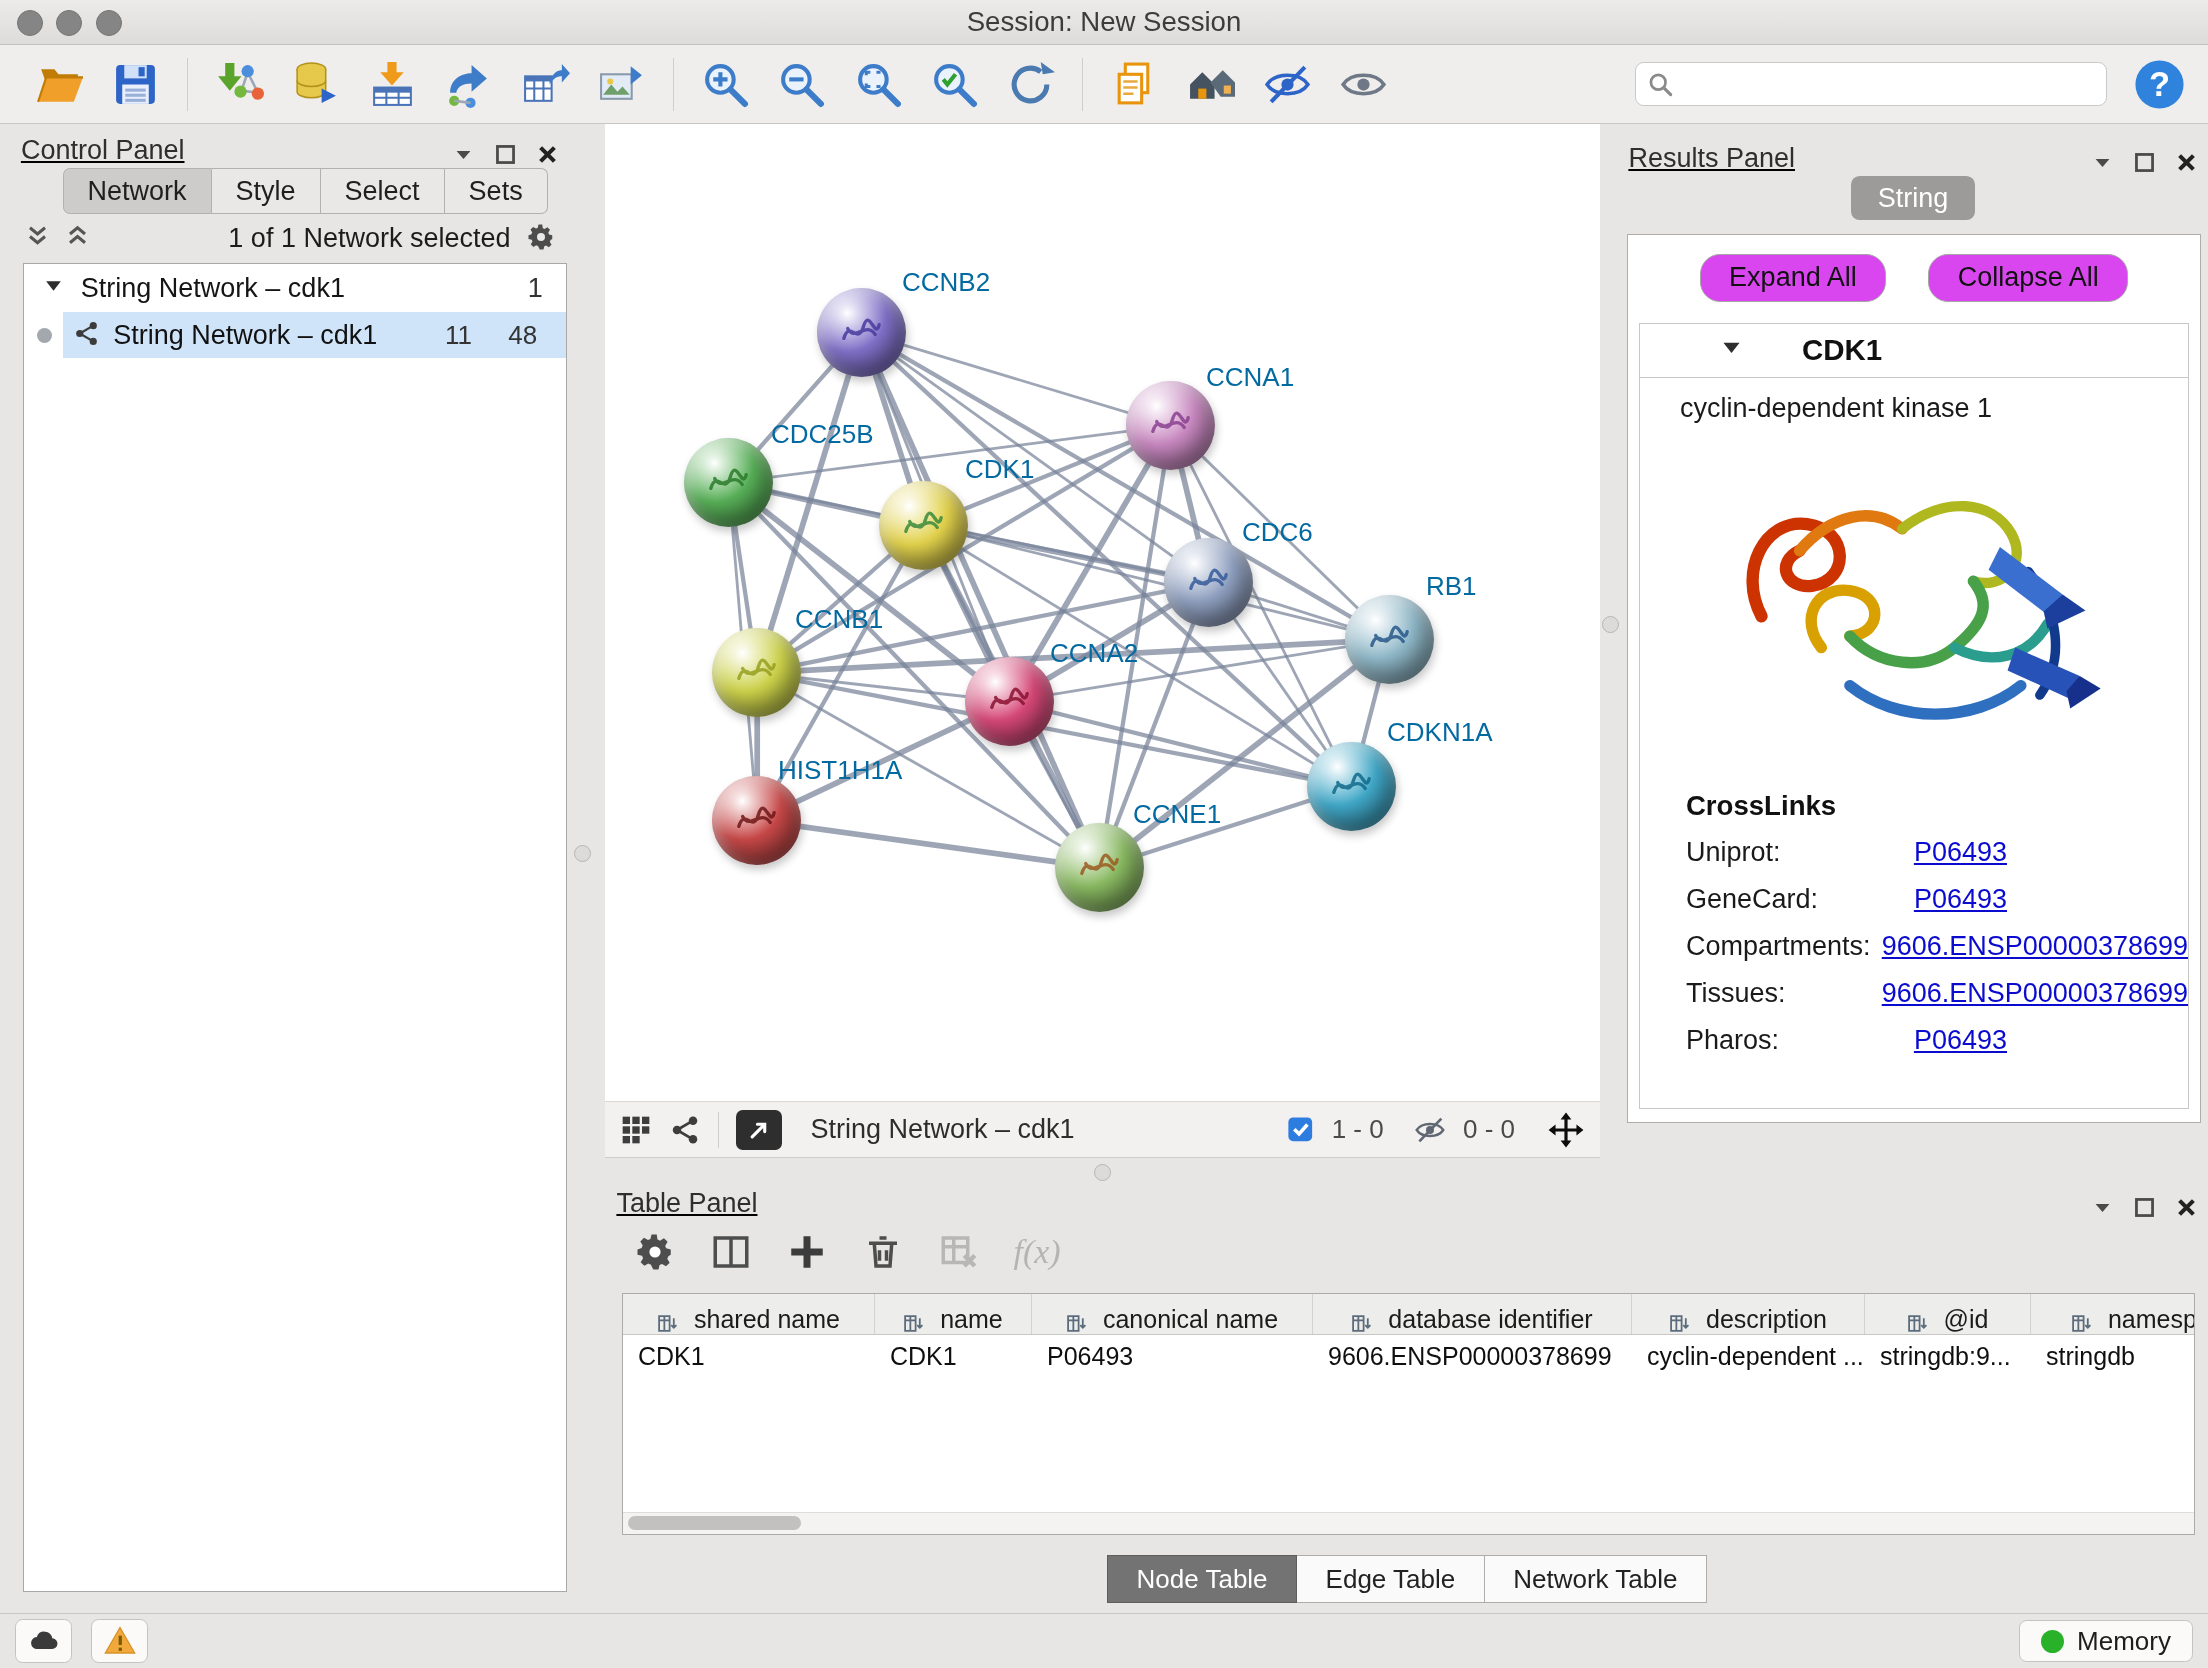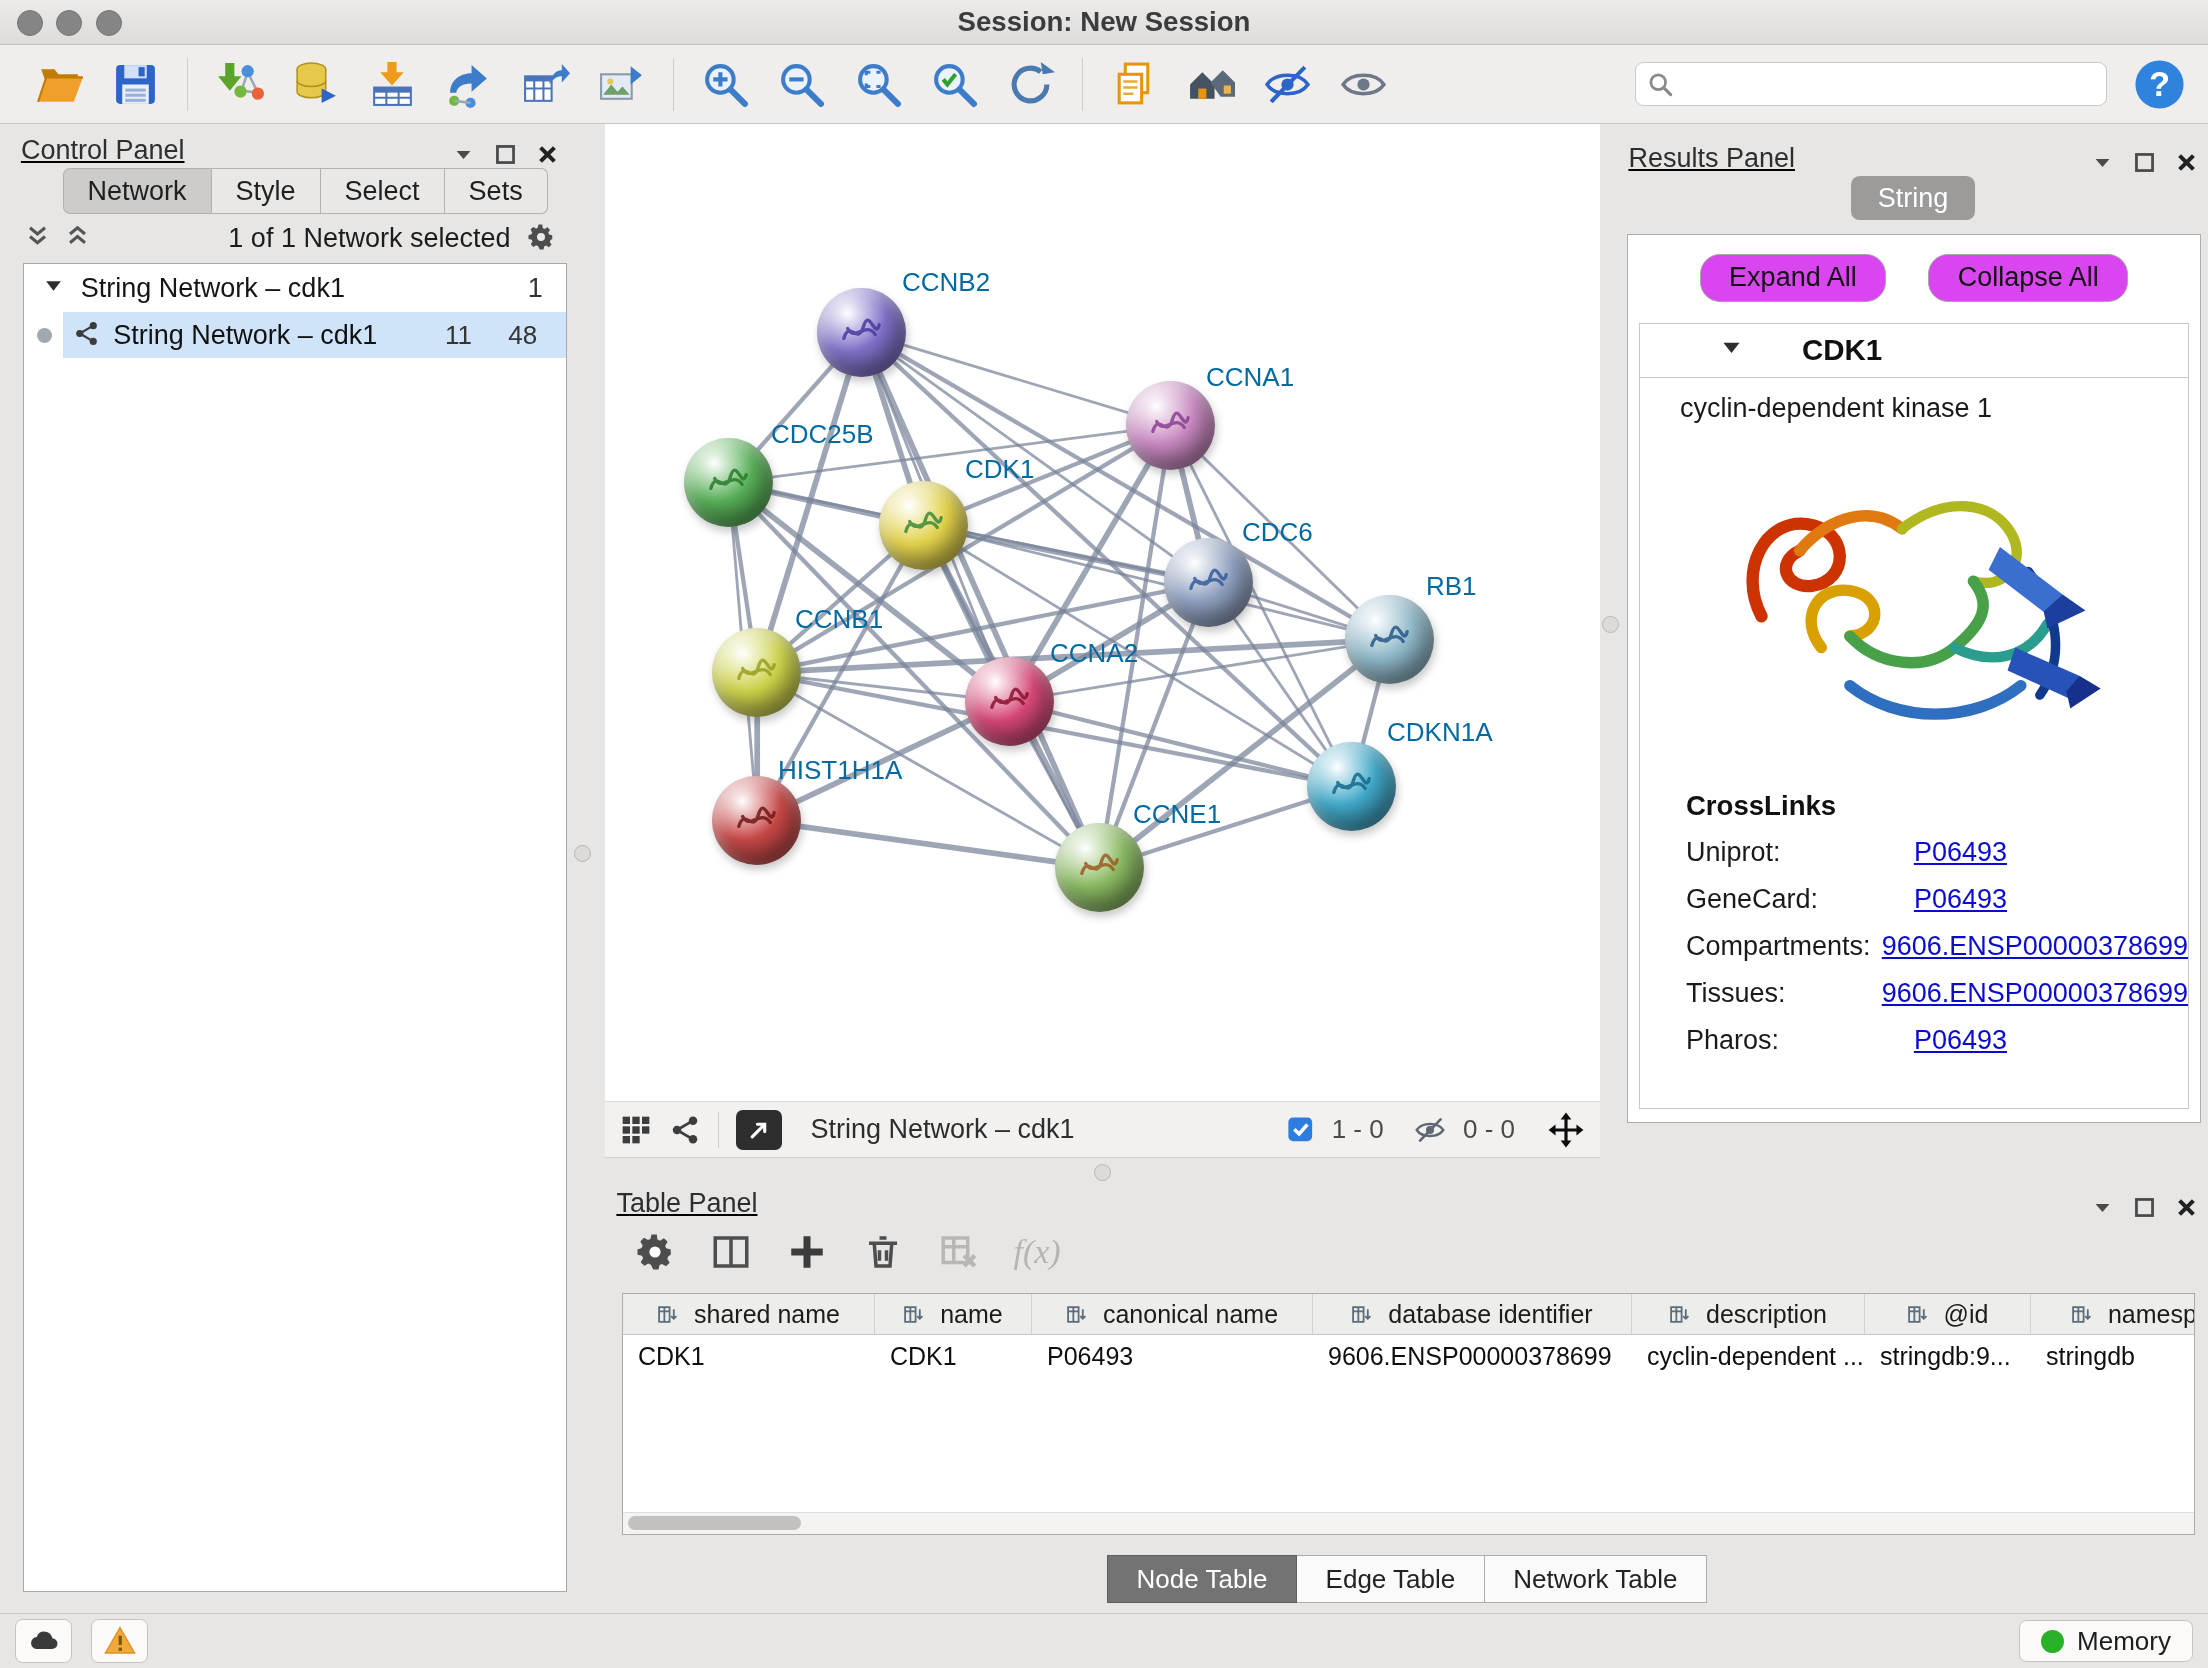--- a/index.html
+++ b/index.html
@@ -10,7 +10,7 @@
   .titlebar{position:absolute;top:0;left:0;right:0;height:44px;background:linear-gradient(#ecebea,#dddcdb);border-bottom:1px solid #c2c1c0;display:flex;align-items:center;justify-content:center;}
   .traffic{position:absolute;left:17px;top:9.5px;display:flex;gap:13.3px;}
   .tl{width:24px;height:24px;border-radius:50%;background:#858585;border:1px solid #747474;}
-  .win-title{font-size:27.6px;font-weight:bold;color:#3c3c3c;}
+  .win-title{font-size:27.6px;font-weight:normal;color:#3c3c3c;}
 
   
   .toolbar{position:absolute;top:45px;left:0;right:0;height:79px;background:#efeeec;border-bottom:1px solid #c7c6c5;display:flex;align-items:center;padding:0 21px;box-sizing:border-box;}

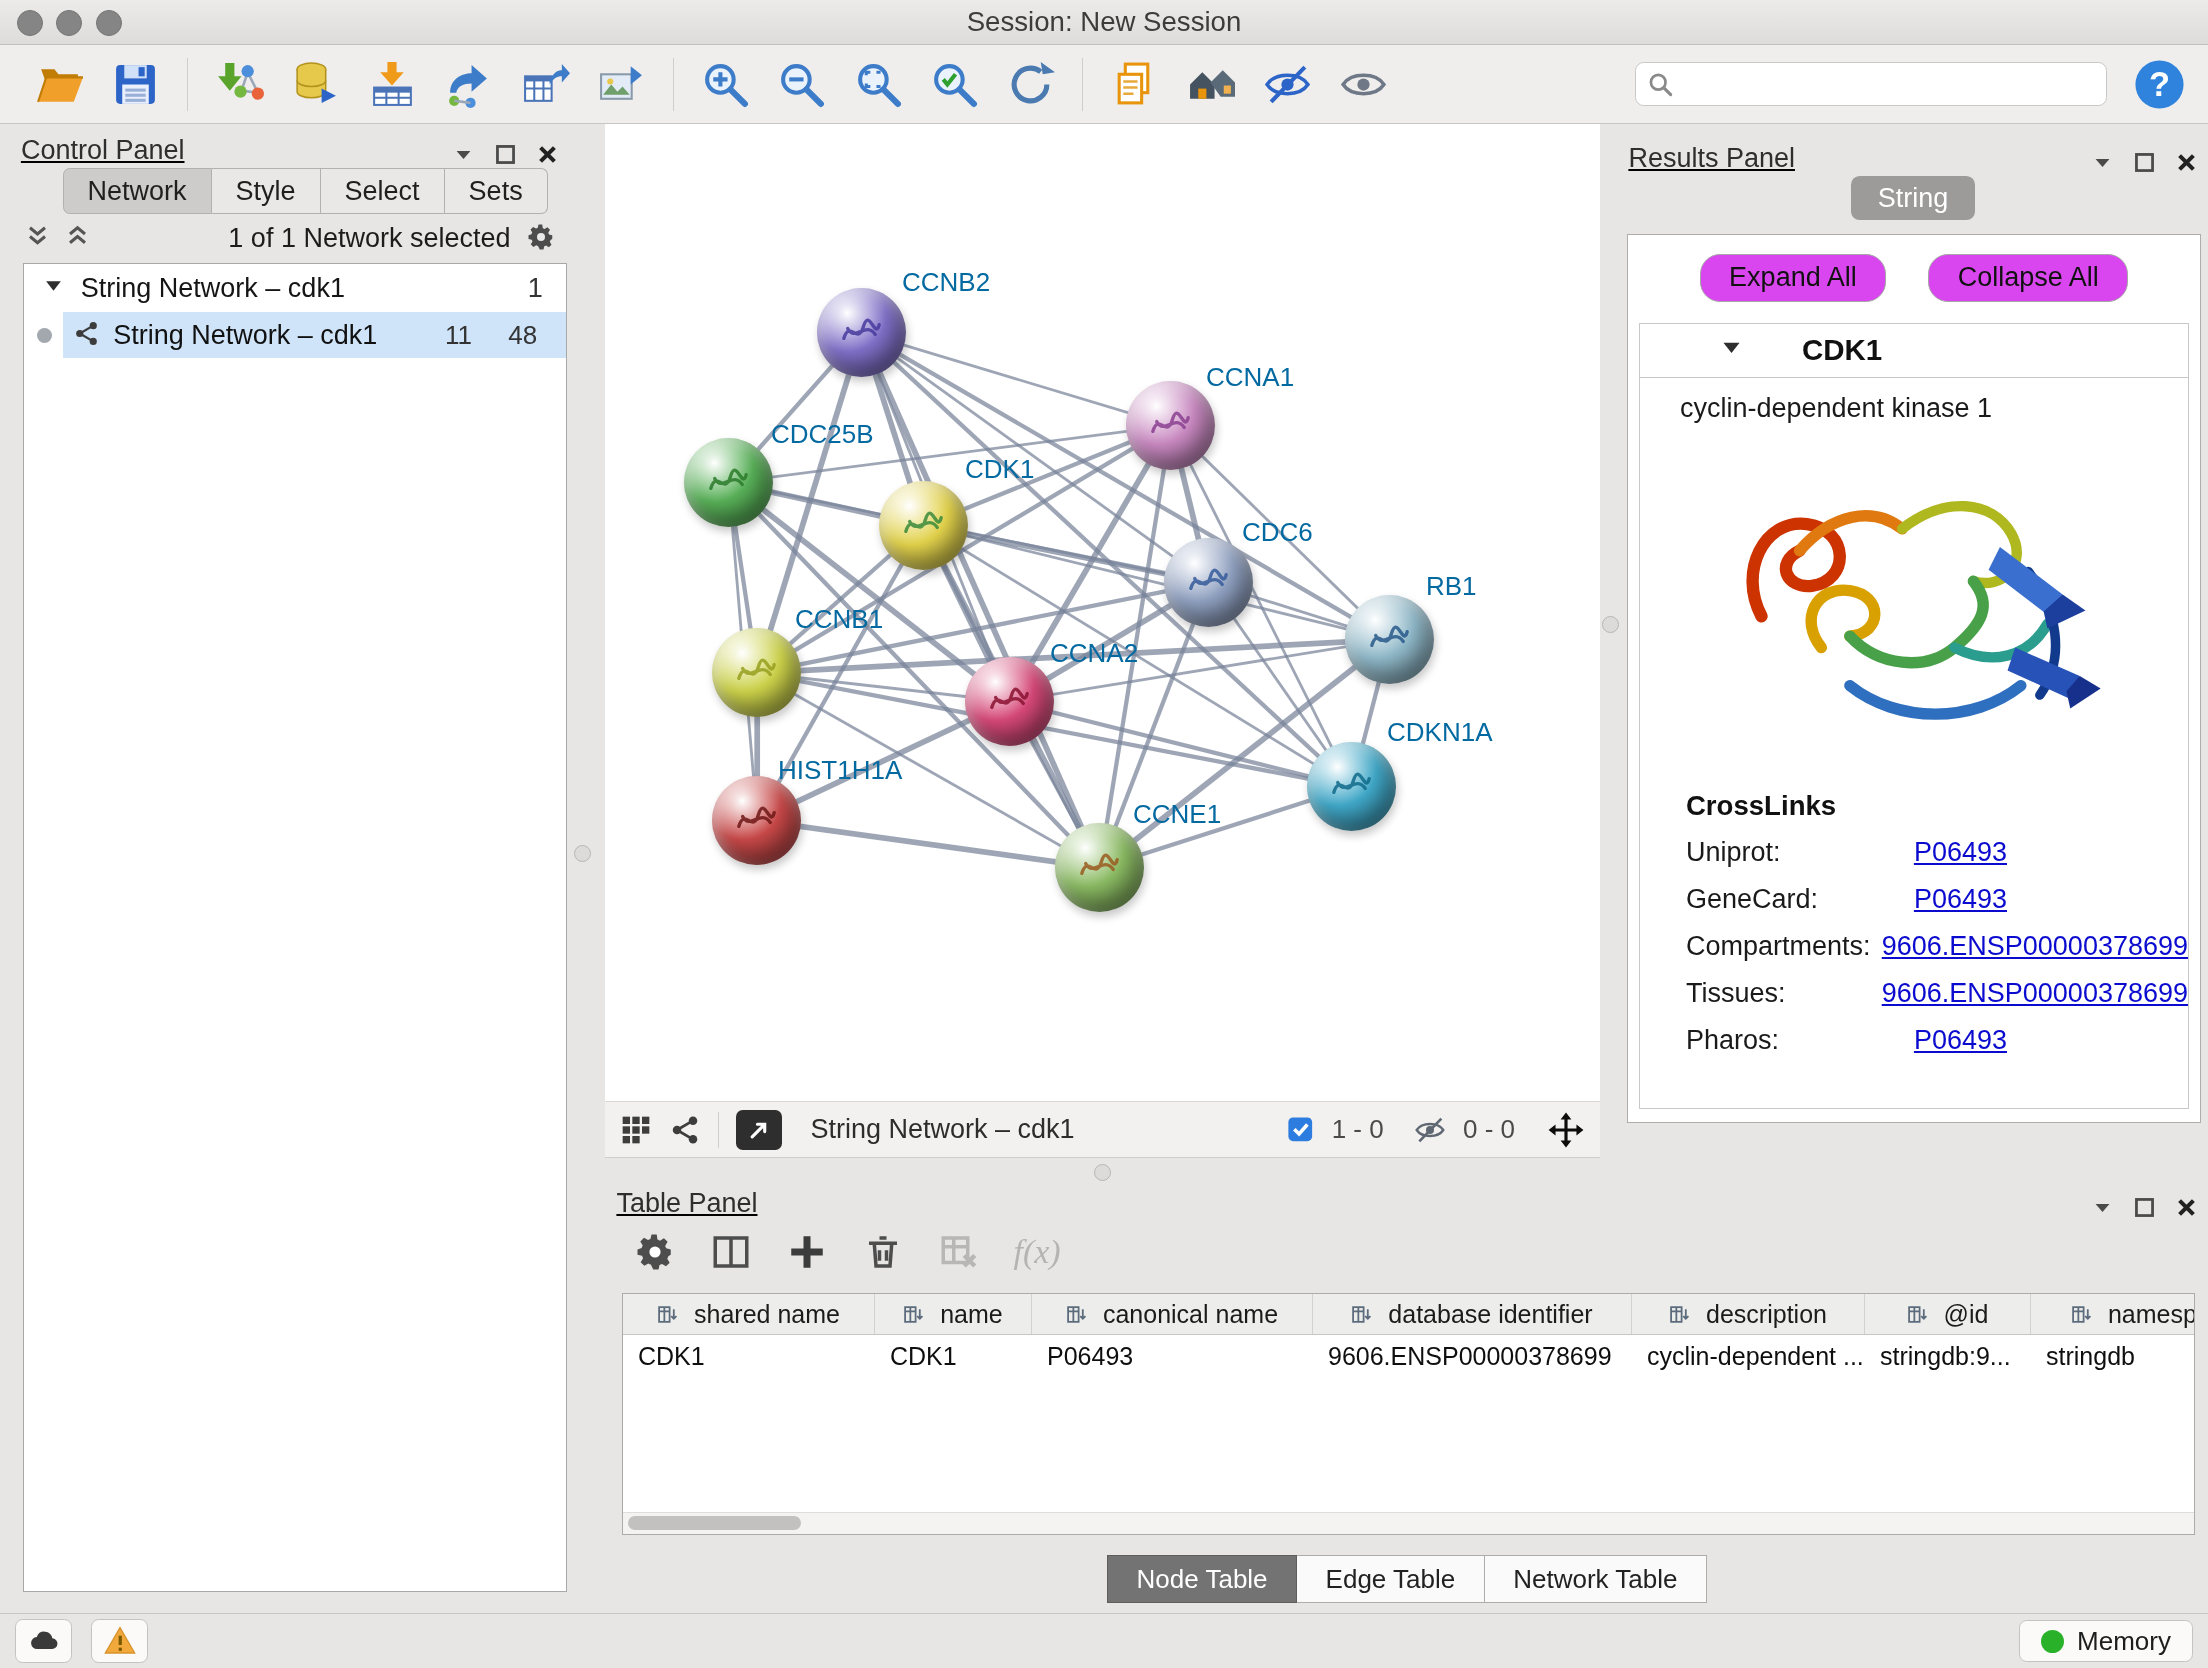--- a/index.html
+++ b/index.html
@@ -89,7 +89,7 @@
   .fx{font-family:"Liberation Serif",serif;font-style:italic;font-size:34px;color:#b5b4b3;}
   .tbl-wrap{position:absolute;left:17px;top:116px;width:1571px;height:240px;border:1px solid #acabaa;background:#fff;overflow:hidden;}
   .thead{display:flex;height:40px;background:#ededeb;border-bottom:1px solid #c8c7c6;width:1712px;}
-  .th{display:flex;align-items:center;justify-content:center;gap:16px;border-right:1px solid #d3d2d1;font-size:25px;color:#1b1b1b;box-sizing:border-box;cursor:pointer;overflow:hidden;white-space:nowrap;flex:none;}
+  .th{display:flex;align-items:flex-end;justify-content:center;gap:16px;border-right:1px solid #d3d2d1;font-size:25px;color:#1b1b1b;box-sizing:border-box;cursor:pointer;overflow:hidden;white-space:nowrap;flex:none;}
   .trow{display:flex;height:42px;width:1712px;cursor:pointer;}
   .td{display:flex;align-items:center;padding-left:15px;font-size:25px;color:#0f0f0f;box-sizing:border-box;overflow:hidden;white-space:nowrap;flex:none;}
   .c1{width:252px;}.c2{width:157px;}.c3{width:281px;}.c4{width:319px;}.c5{width:233px;}.c6{width:166px;}.c7{width:247px;}

